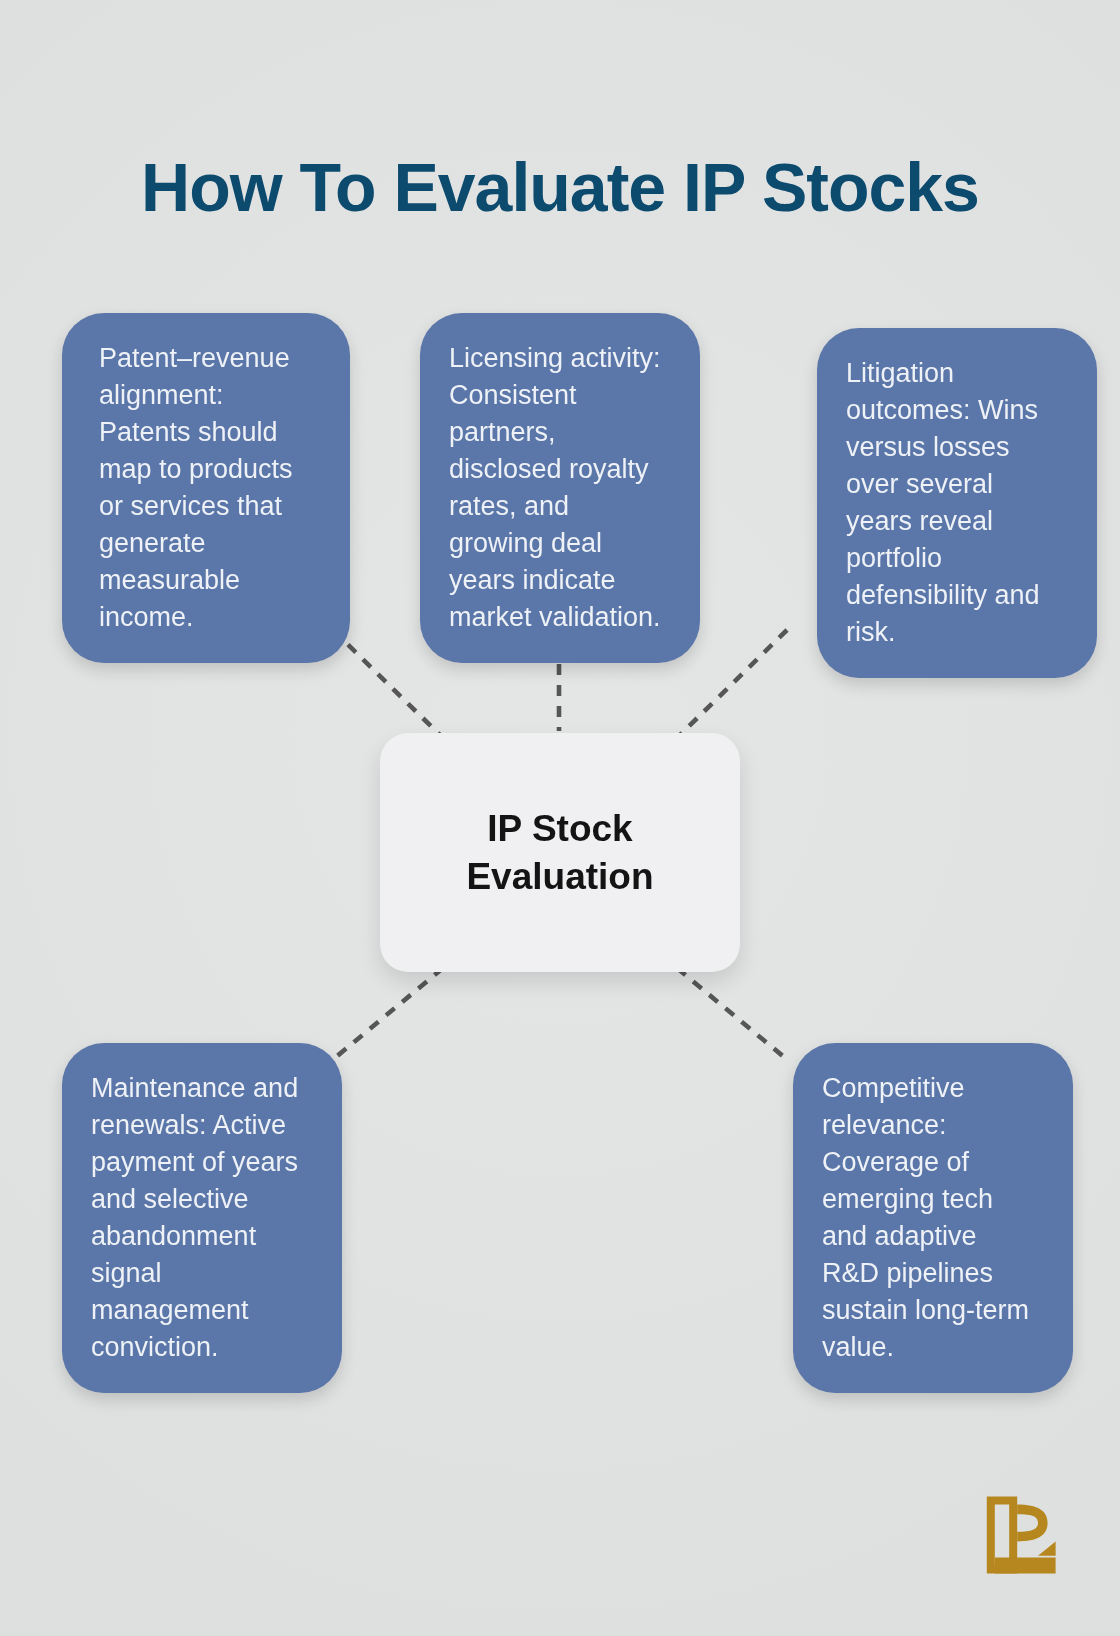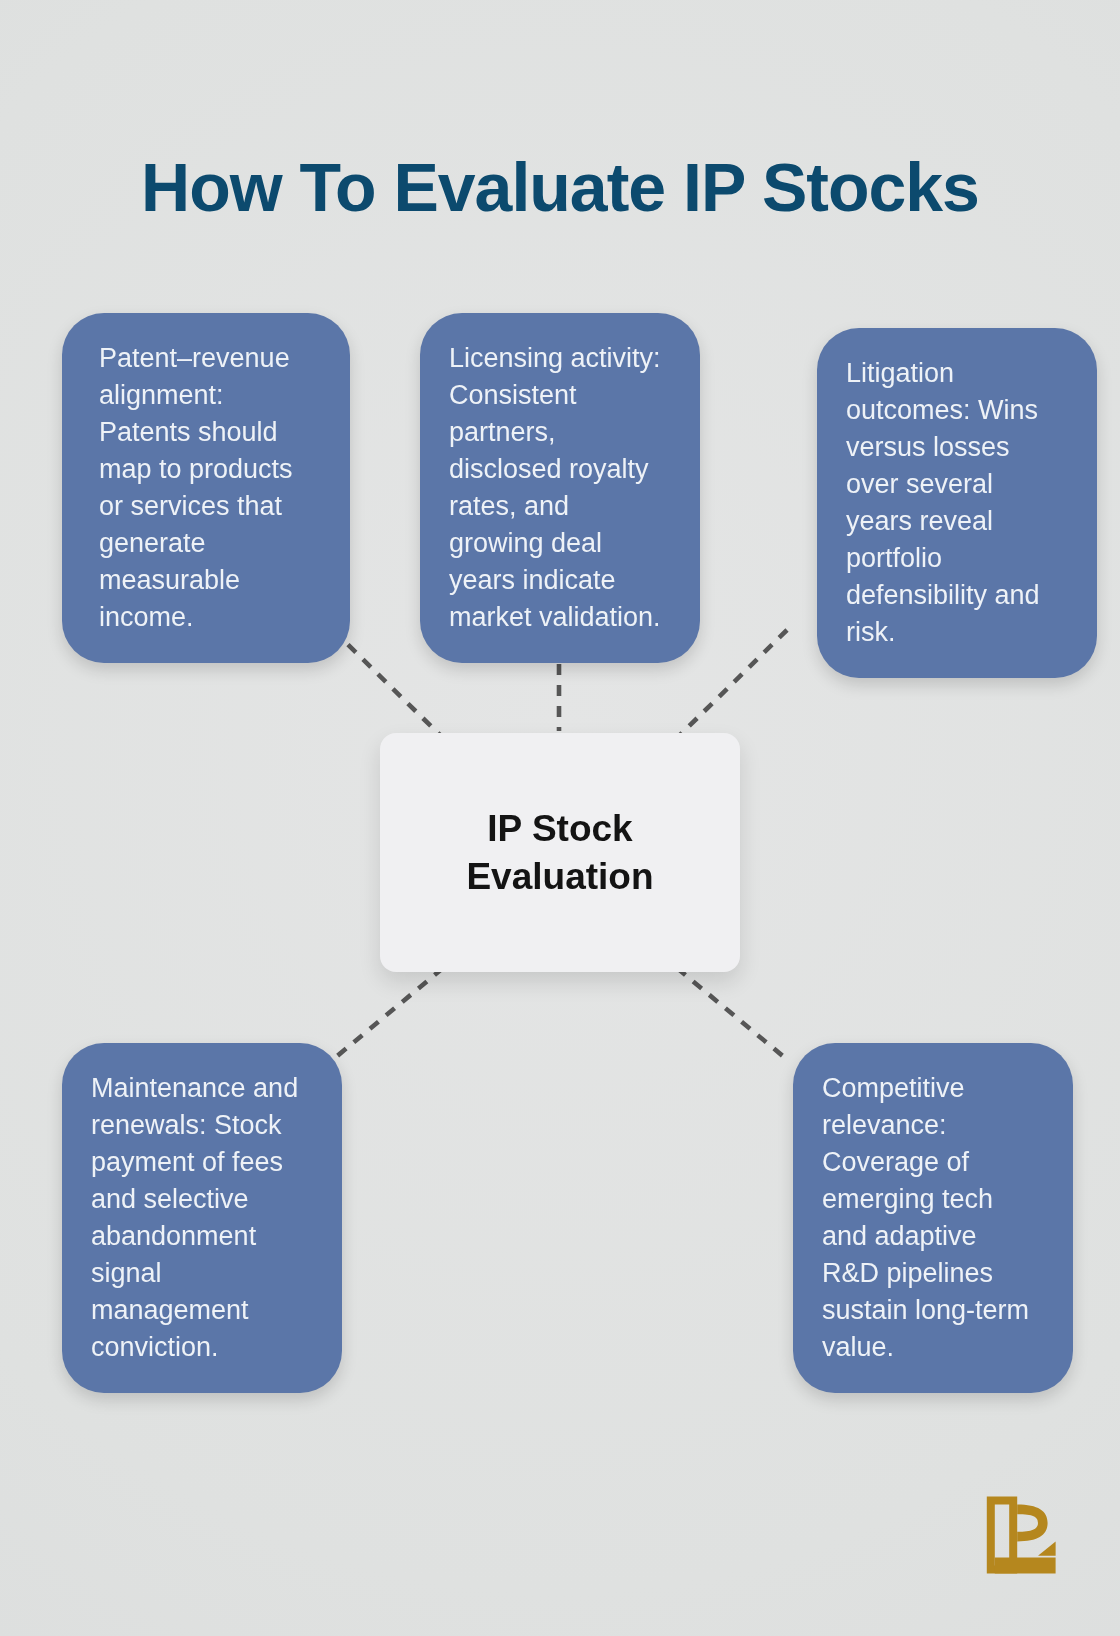--- a/index.html
+++ b/index.html
@@ -55,7 +55,7 @@
     left: 380px; top: 733px;
     width: 360px; height: 239px;
     background: #f0f0f2;
-    border-radius: 16px;
+    border-radius: 28px;
     box-shadow: 0 10px 22px rgba(0,0,0,0.12);
     display: flex;
     align-items: center;

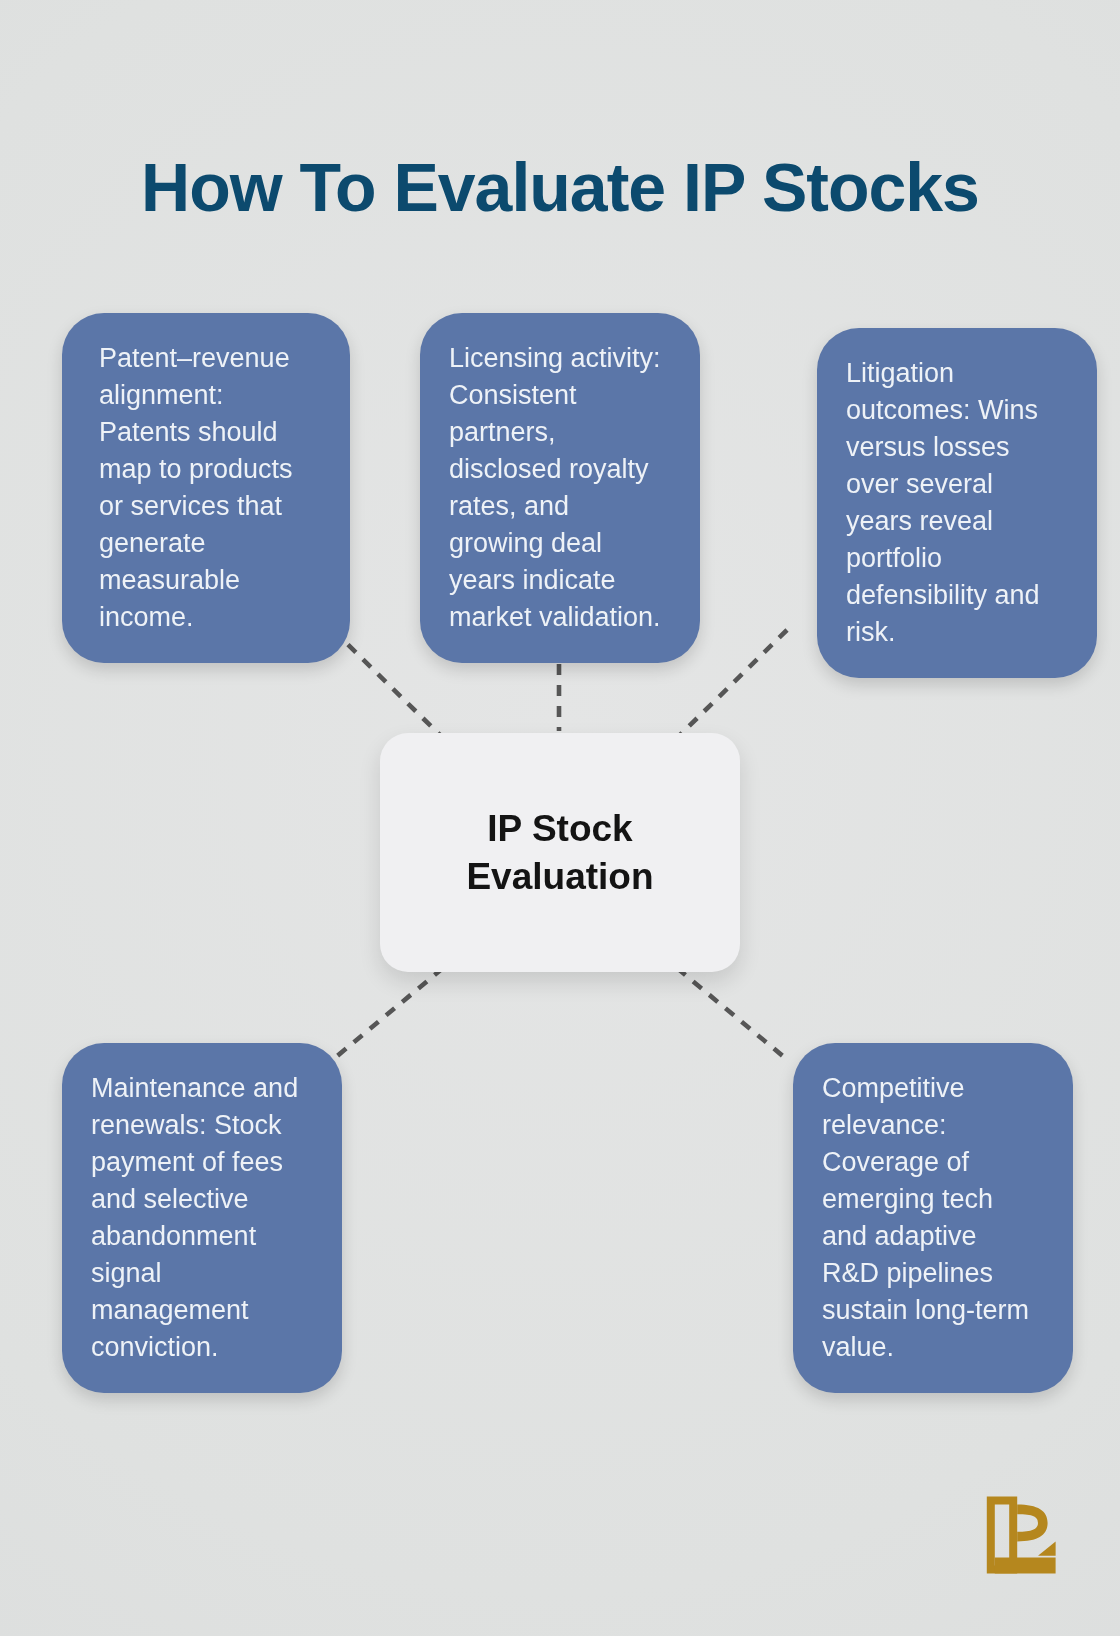--- a/index.html
+++ b/index.html
@@ -105,7 +105,7 @@
 </div>
 
 <div class="node node-4">
-  <p>Maintenance and renewals: Stock payment of fees and selective abandonment signal management conviction.</p>
+  <p>Maintenance and renewals: Active payment of years and selective abandonment signal management conviction.</p>
 </div>
 
 <div class="node node-5">

